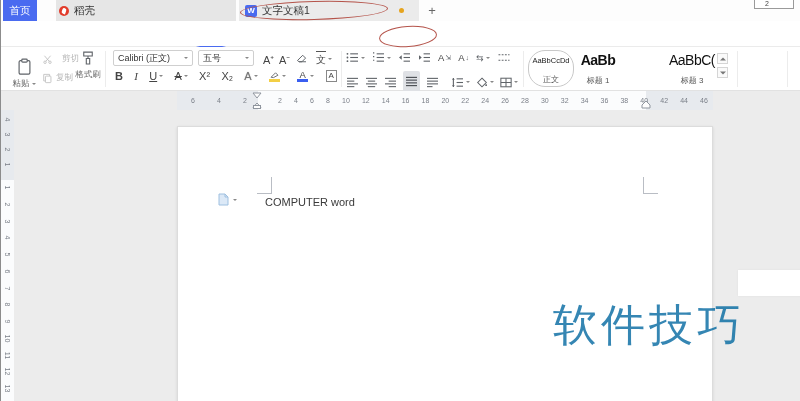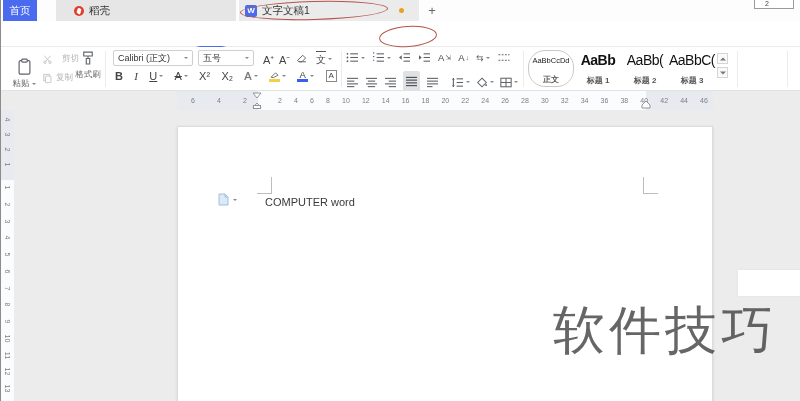--- a/index.html
+++ b/index.html
@@ -12,7 +12,7 @@
   #tabbar { position:absolute; left:0; top:0; width:800px; height:37px; background:#fdfdfd; border-bottom:1px solid #e0e0e0; }
   .tab { position:absolute; top:0; height:21px; display:flex; align-items:center; font-size:10.5px; color:#333; }
   .tab-home { left:2px; width:34px; justify-content:center; background:#4a6bf0; color:#fff; }
-  .tab-docer { left:55px; width:180px; background:#e6e6e6; padding-left:18px; gap:5px; }
+  .tab-docer { left:55px; width:180px; background:#e6e6e6; padding-left:3px; gap:5px; }
   .tab-doc { left:238px; width:180px; background:#ebebeb; padding-left:6px; gap:5px; }
   .docer-ico { width:10px; height:10px; border-radius:50%; background:#e23c2b; position:relative; }
   .docer-ico::after { content:""; position:absolute; left:3px; top:2px; width:4px; height:6px; background:#fff; border-radius:2px 2px 0 2px; transform:rotate(18deg); }

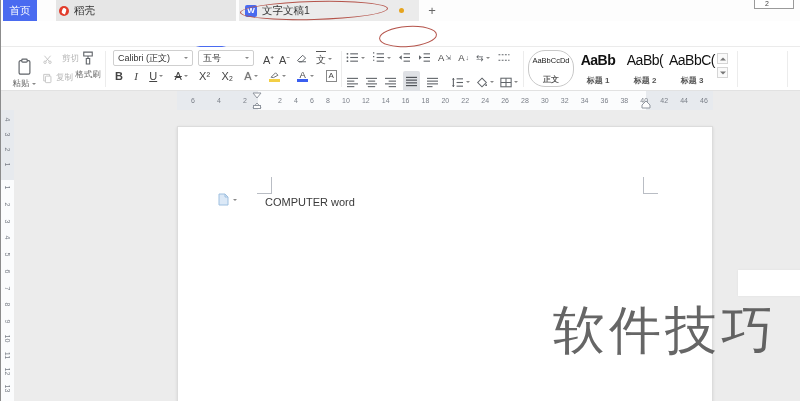--- a/index.html
+++ b/index.html
@@ -439,10 +439,6 @@
     <div class="style-cell" style="left:574px;">
       <span class="style-prev-big" style="font-weight:600;">AaBb</span>
       <span class="style-name">标题 1</span>
-    </div>
-    <div class="style-cell" style="left:621px;">
-      <span class="style-prev-big">AaBb(</span>
-      <span class="style-name">标题 2</span>
     </div>
     <div class="style-cell" style="left:668px;">
       <span class="style-prev-big">AaBbC(</span>

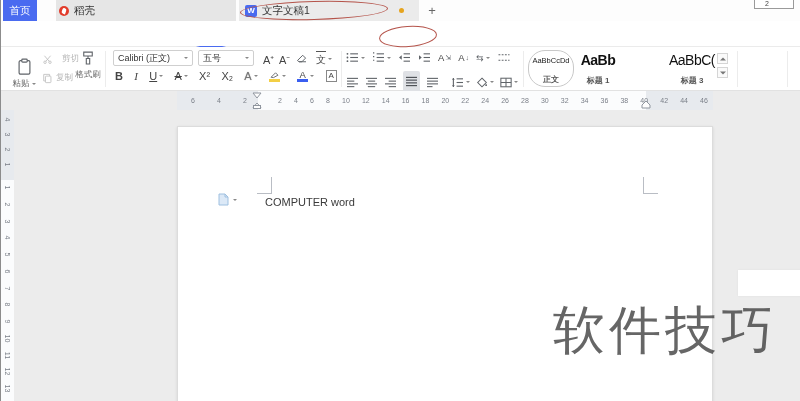--- a/index.html
+++ b/index.html
@@ -52,7 +52,7 @@
   .style-sel { border:1px solid #c9c9c9; background:#fff; }
   .style-prev-small { font-size:7.5px; color:#222; line-height:15px; white-space:nowrap; }
   .style-prev-big { font-size:14px; color:#111; line-height:17px; white-space:nowrap; letter-spacing:-0.5px; }
-  .style-name { font-size:8px; color:#555; white-space:nowrap;font-weight:bold; }
+  .style-name { font-size:8px; color:#555; white-space:nowrap; }
   .scrollbtn { width:11px; height:11px; border:1px solid #d5d5d5; background:#fafafa; display:flex; align-items:center; justify-content:center; }
   .tri-up { width:0;height:0;border:3px solid transparent;border-bottom-color:#777; transform:translateY(-1.5px);}
   .tri-dn { width:0;height:0;border:3px solid transparent;border-top-color:#777; transform:translateY(1.5px);}

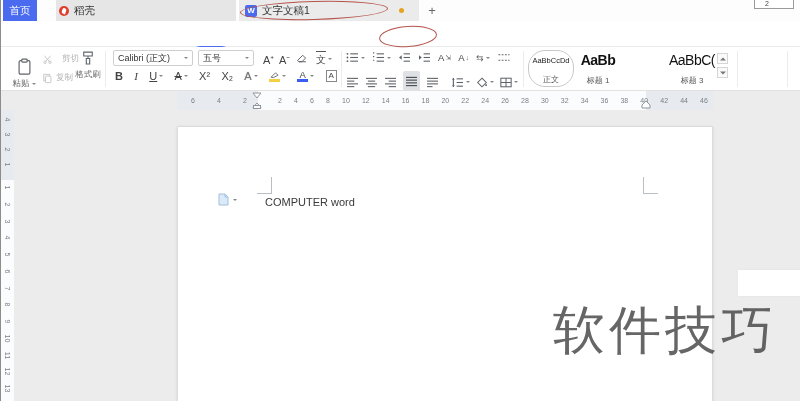--- a/index.html
+++ b/index.html
@@ -70,7 +70,7 @@
   #page { position:absolute; left:176px; top:126px; width:536px; height:280px; background:#fff; border:1px solid #dcdcdc; box-shadow:0 1px 3px rgba(0,0,0,0.10); }
   .cropmark { position:absolute; background:#b9bdc4; }
   #body-text { position:absolute; left:264px; top:196px; font-size:11px; color:#3a3a3a; }
-  #watermark { position:absolute; left:552px; top:296px; font-size:52px; letter-spacing:4px; color:#404040; opacity:0.8; z-index:30; pointer-events:none; white-space:nowrap; }
+  #watermark { position:absolute; left:552px; top:296px; font-size:44px; letter-spacing:4px; color:#0369a1; opacity:0.8; z-index:30; pointer-events:none; white-space:nowrap; }
   #float-box { position:absolute; left:737px; top:270px; width:63px; height:26px; background:#fff; box-shadow:0 0 2px rgba(0,0,0,0.06); z-index:25; }
 
   

